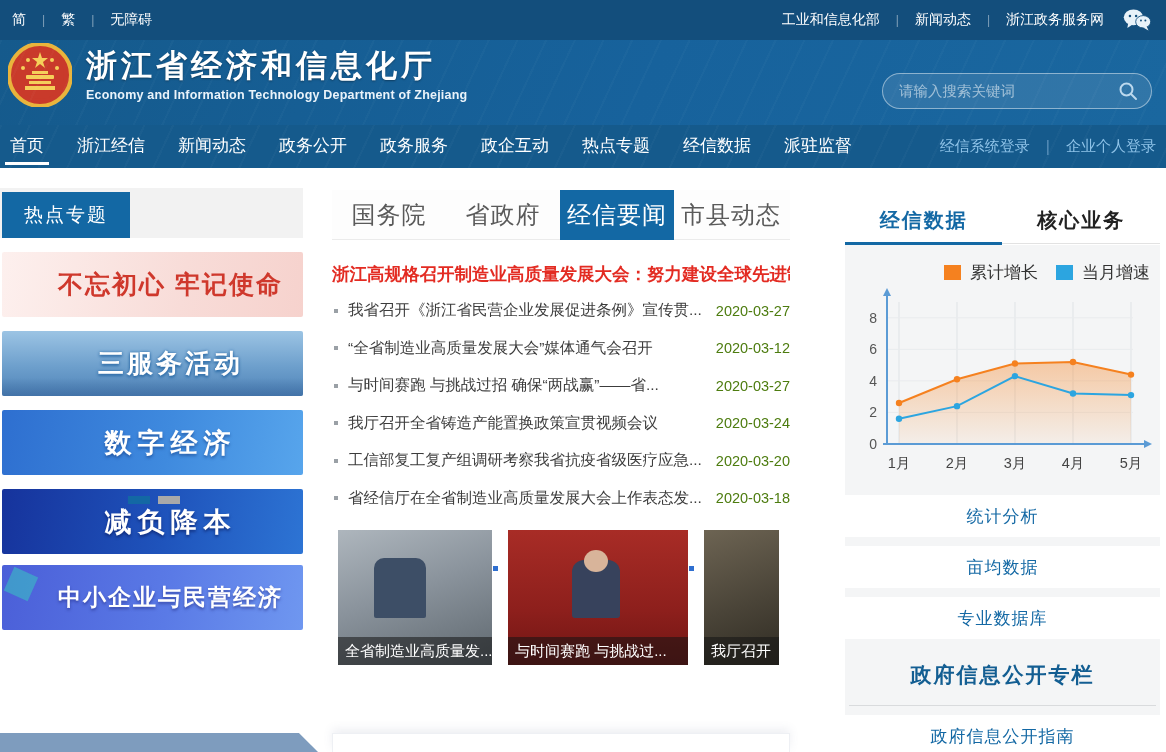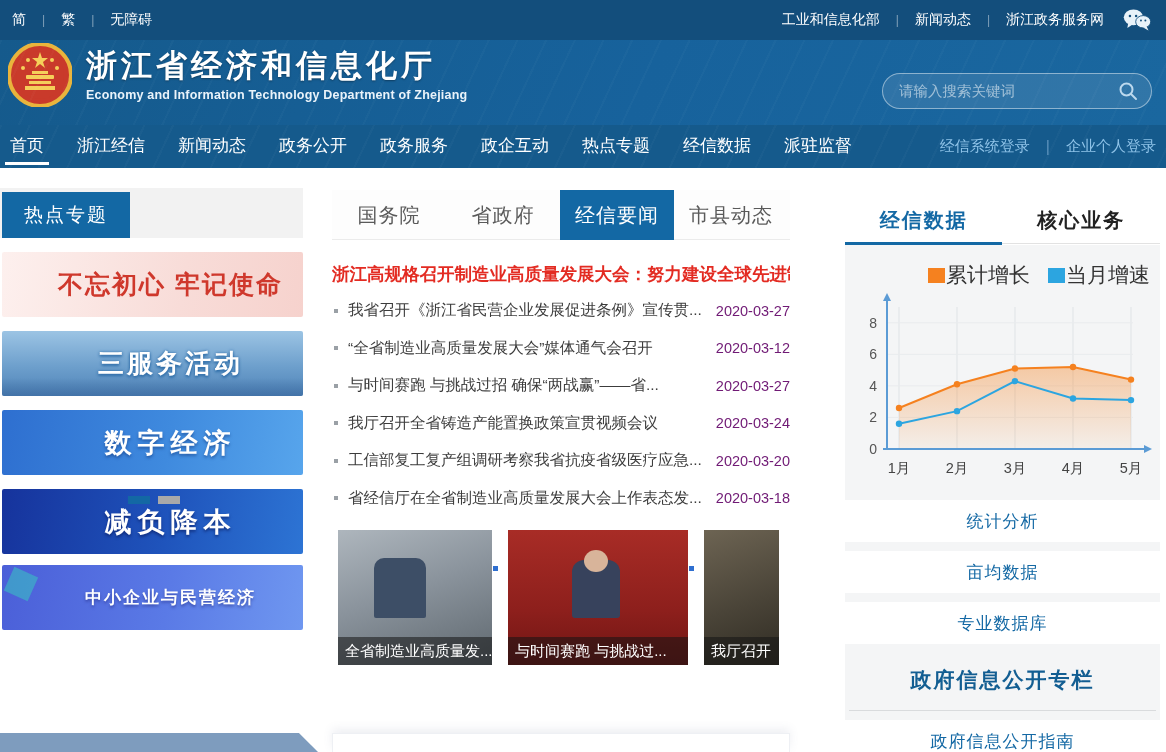--- a/index.html
+++ b/index.html
@@ -59,7 +59,7 @@
   
   .mid-col { position:absolute; left:332px; top:190px; width:458px; }
   .tab-bar { display:flex; height:50px; border-bottom:1px solid #ebebeb; background:#fdfdfd; }
-  .news-tab { width:114px; height:50px; display:flex; align-items:center; justify-content:center; font-size:20px; color:#5a5a5a; cursor:pointer; letter-spacing:1px; }
+  .news-tab { width:114px; height:50px; display:flex; align-items:center; justify-content:center; font-size:24px; color:#5a5a5a; cursor:pointer; letter-spacing:1px; }
   .news-tab.active { background:#1368a4; color:#fff; }
   .headline { margin:22px 0 6px 0; color:#e32b22; font-size:17.5px; font-weight:bold; cursor:pointer; white-space:nowrap; overflow:hidden; }
   .news-list { margin-top:4px; }

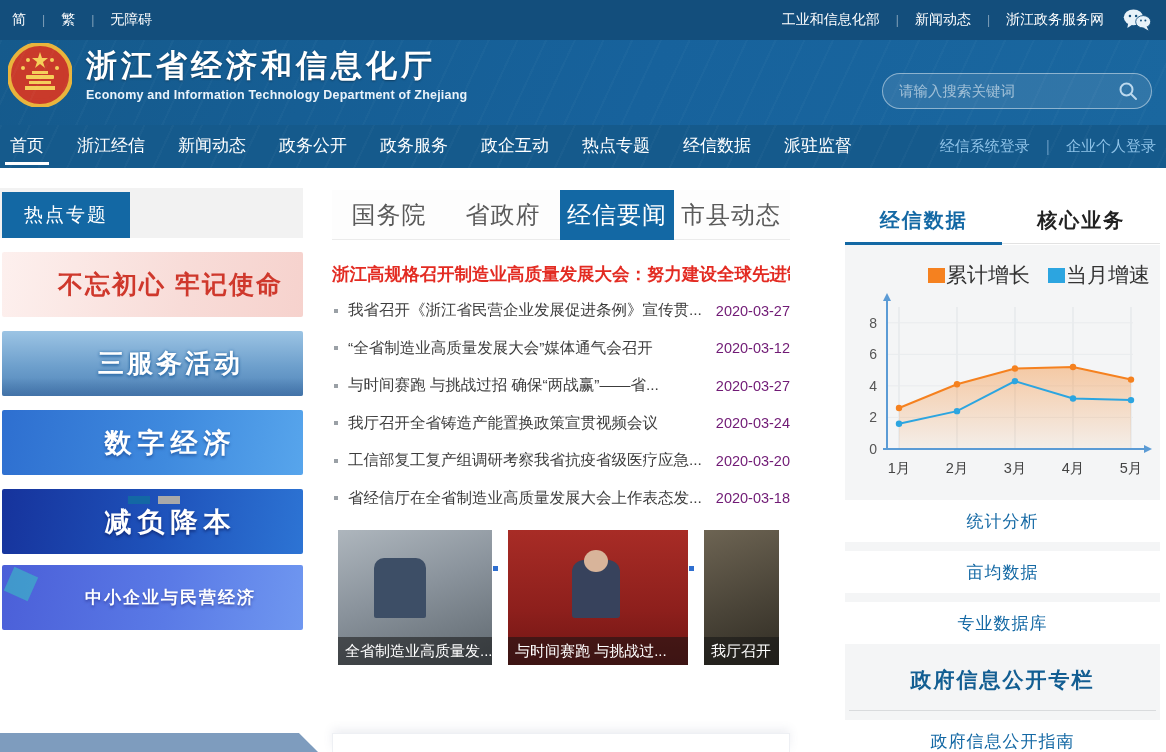--- a/index.html
+++ b/index.html
@@ -89,7 +89,7 @@
   .r-underline .u-off { flex:1; background:#e2e2e2; height:1px; margin-top:1px; }
   .r-body { background:#f4f5f6; padding-top:8px; height:507px; }
   .legend { display:flex; justify-content:flex-end; gap:18px; padding:8px 10px 0 0; }
-  .leg-item { display:flex; align-items:center; gap:1px; font-size:21px; color:#333; }
+  .leg-item { display:flex; align-items:center; gap:9px; font-size:17px; color:#333; }
   .leg-sq { width:17px; height:15px; display:inline-block; }
   .chart-wrap { width:308px; height:200px; margin:2px 0 0 2px; }
   .r-btn { display:block; width:315px; height:42px; background:#fff; border:none; color:#1368a4; font-size:17px; font-family:inherit; cursor:pointer; margin-top:9px; letter-spacing:1px; }

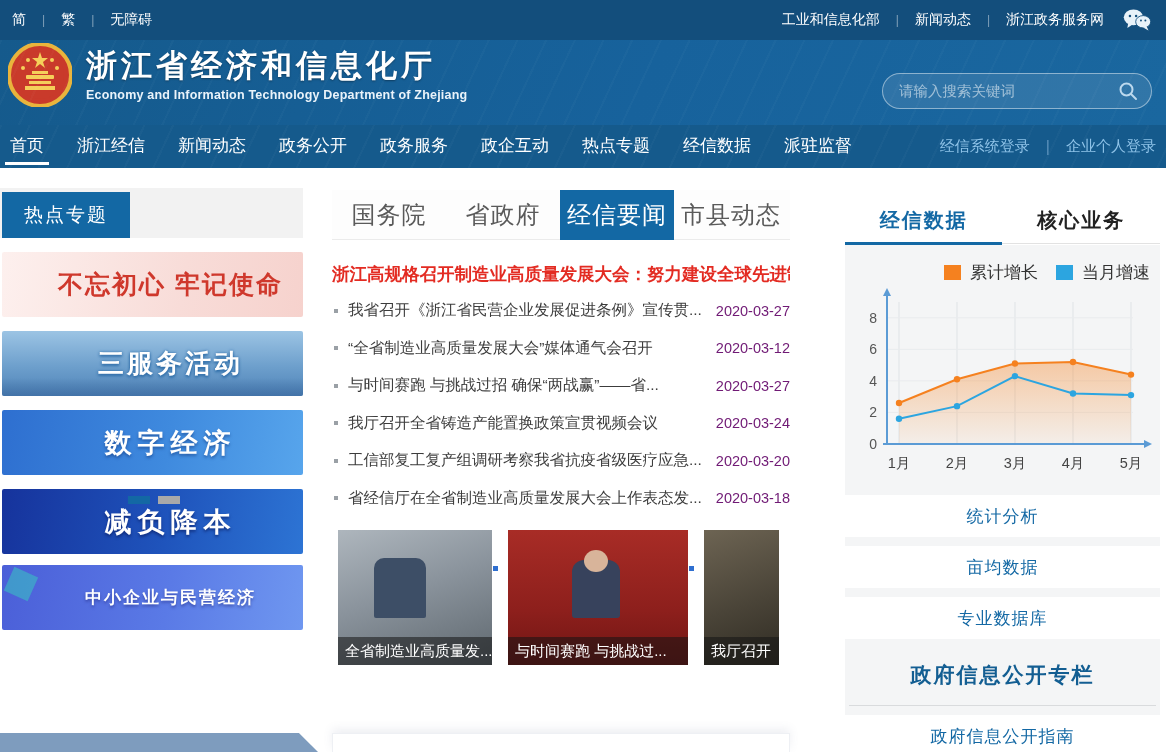--- a/index.html
+++ b/index.html
@@ -66,7 +66,7 @@
   .news-row { display:flex; align-items:center; height:37.5px; cursor:pointer; }
   .bullet { width:4px; height:4px; background:#9aa0a6; margin:0 10px 0 2px; flex:none; }
   .news-title { flex:1; font-size:15.5px; color:#3c3c3c; white-space:nowrap; overflow:hidden; }
-  .news-date { font-size:14.5px; color:#701a75; margin-left:10px; flex:none; }
+  .news-date { font-size:14.5px; color:#4d7c0f; margin-left:10px; flex:none; }
   .thumbs { position:absolute; left:6px; top:340px; width:452px; height:144px; display:flex;text-align:center; }
   .thumb { position:relative; height:135px; overflow:hidden; cursor:pointer; flex:none; }
   .thumb .cap { position:absolute; left:0; right:0; bottom:0; height:28px; background:rgba(20,20,20,.55); color:#fff; font-size:15px; display:flex; align-items:center; padding-left:7px; white-space:nowrap; }

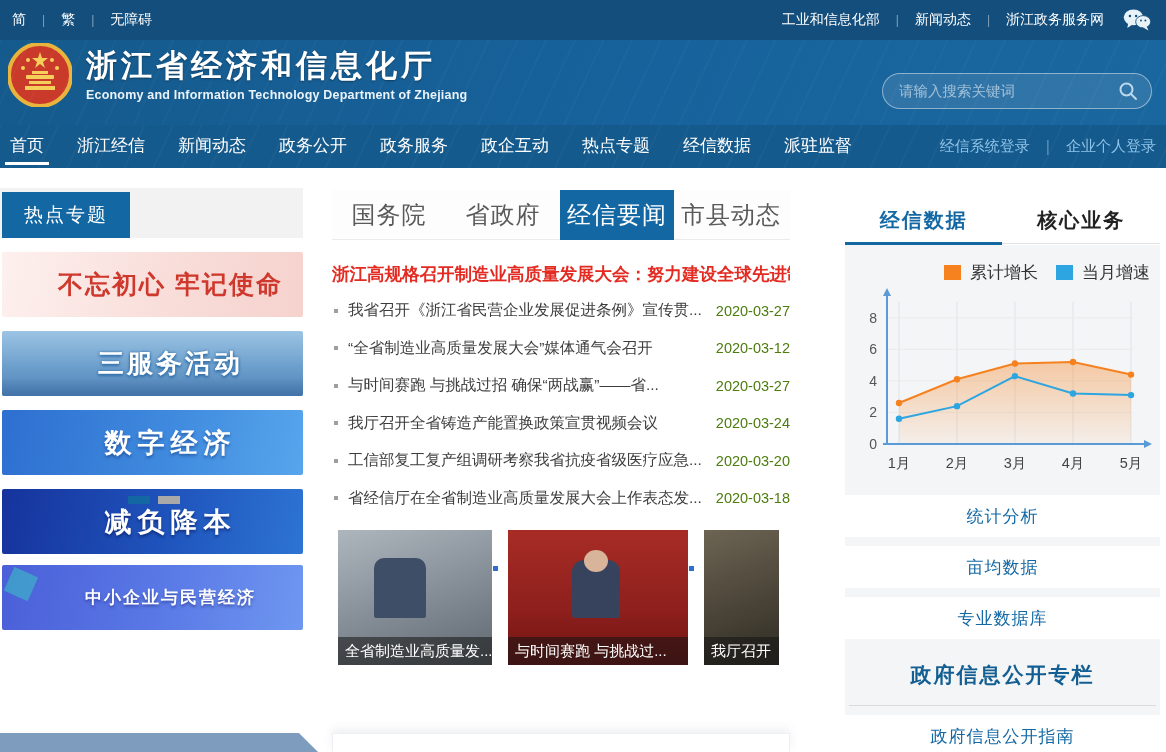--- a/index.html
+++ b/index.html
@@ -48,7 +48,7 @@
   .bn1:before { content:""; position:absolute; left:0; bottom:0; width:100%; height:18px; background:linear-gradient(180deg,transparent,#38659a); opacity:.55; }
   .bn2 { background:linear-gradient(100deg,#2e6fd0 0%,#3f8ade 55%,#57a5ec 100%); color:#fff; font-size:27px; letter-spacing:6px; text-shadow:0 2px 3px rgba(20,60,130,.6);text-align:center; }
   .bn3 { background:linear-gradient(100deg,#16339c 0%,#1f54bc 55%,#2d74d4 100%); color:#fff; font-size:27px; letter-spacing:6px; text-shadow:0 2px 3px rgba(10,30,100,.7); }
-  .bn4 { background:linear-gradient(100deg,#4b5fd8 0%,#5a7ae6 55%,#6f97f0 100%); color:#fff; font-size:17px; letter-spacing:2px; text-shadow:0 2px 3px rgba(40,50,140,.65);margin-top:11px; }
+  .bn4 { background:linear-gradient(100deg,#4b5fd8 0%,#5a7ae6 55%,#6f97f0 100%); color:#fff; font-size:23px; letter-spacing:2px; text-shadow:0 2px 3px rgba(40,50,140,.65);margin-top:11px; }
   .bn4:before { content:""; position:absolute; left:6px; top:6px; width:26px; height:26px; background:#35d0c0; opacity:.5; transform:rotate(24deg); }
   .pager { position:absolute; left:128px; top:496px; display:flex; gap:8px; }
   .pager .pg { width:22px; height:8px; cursor:pointer; }

